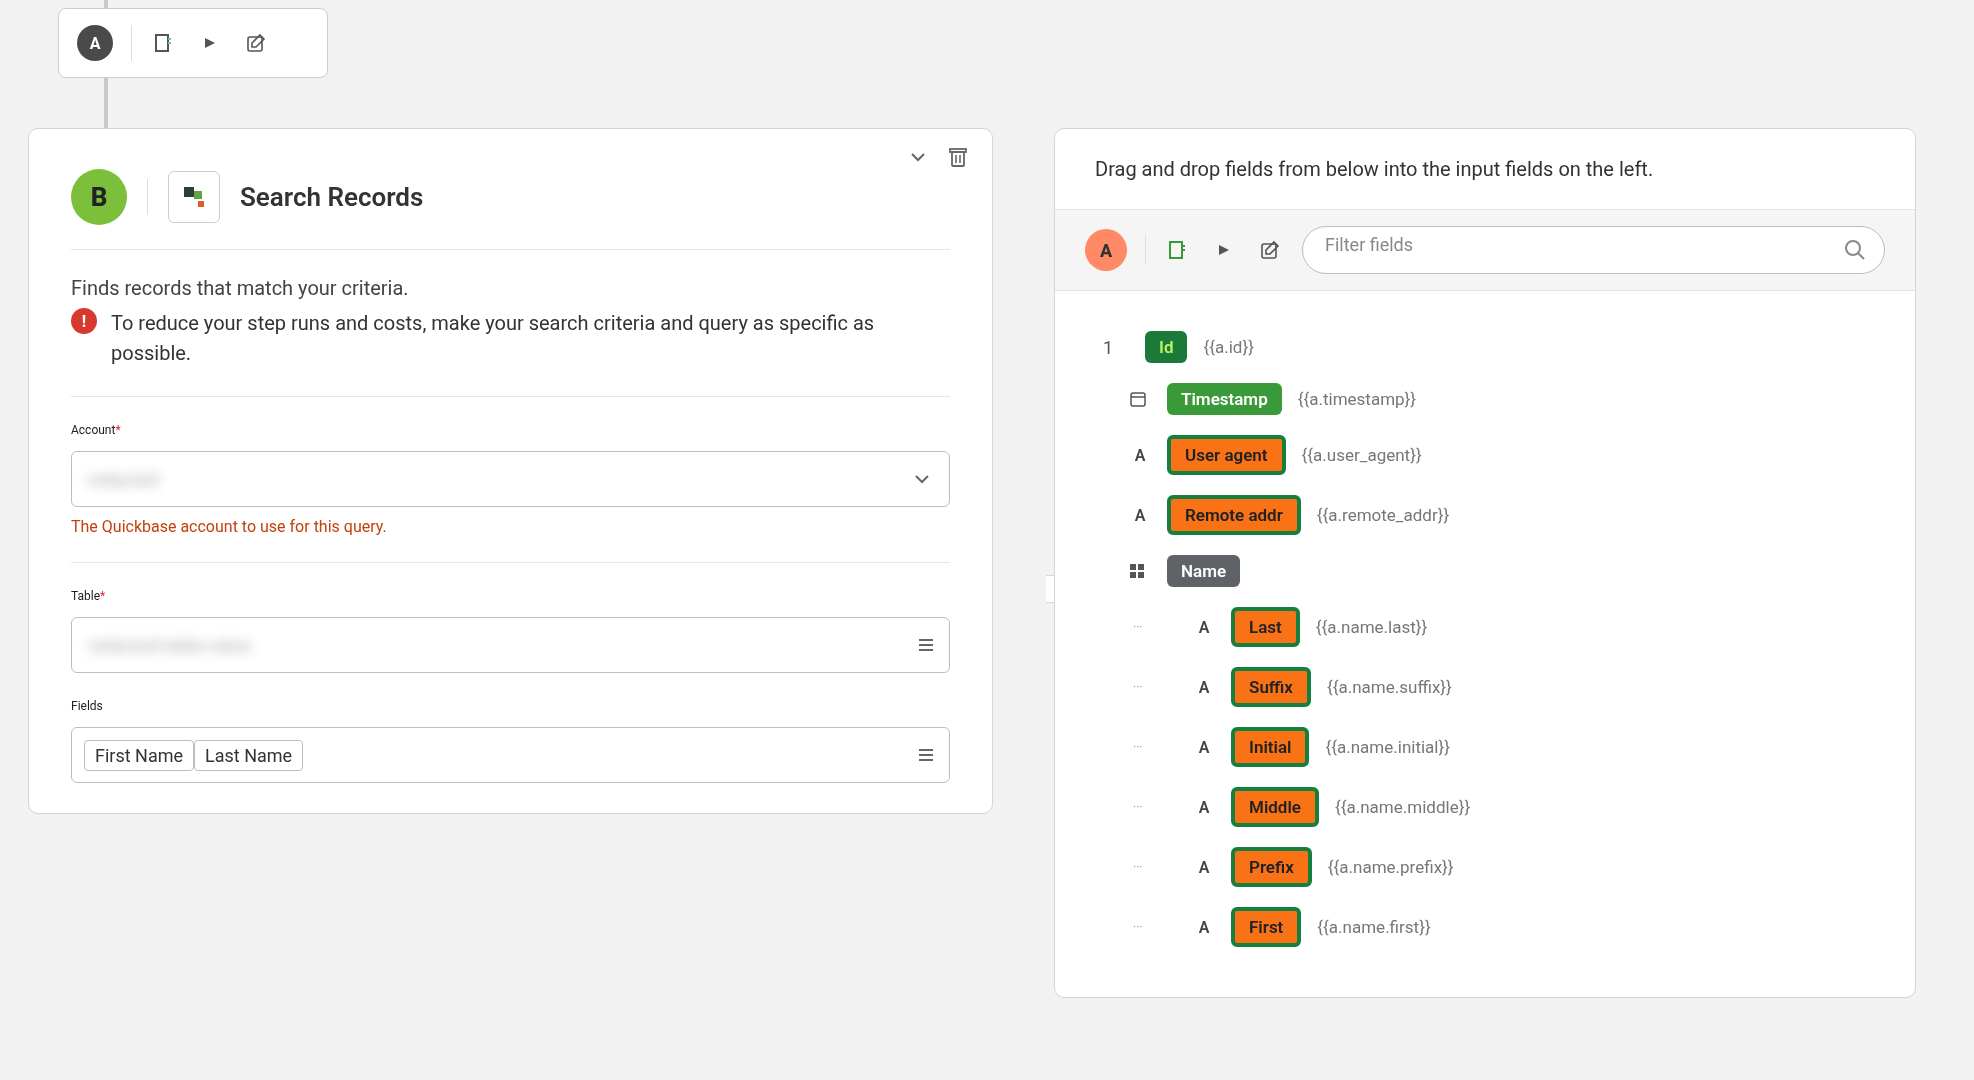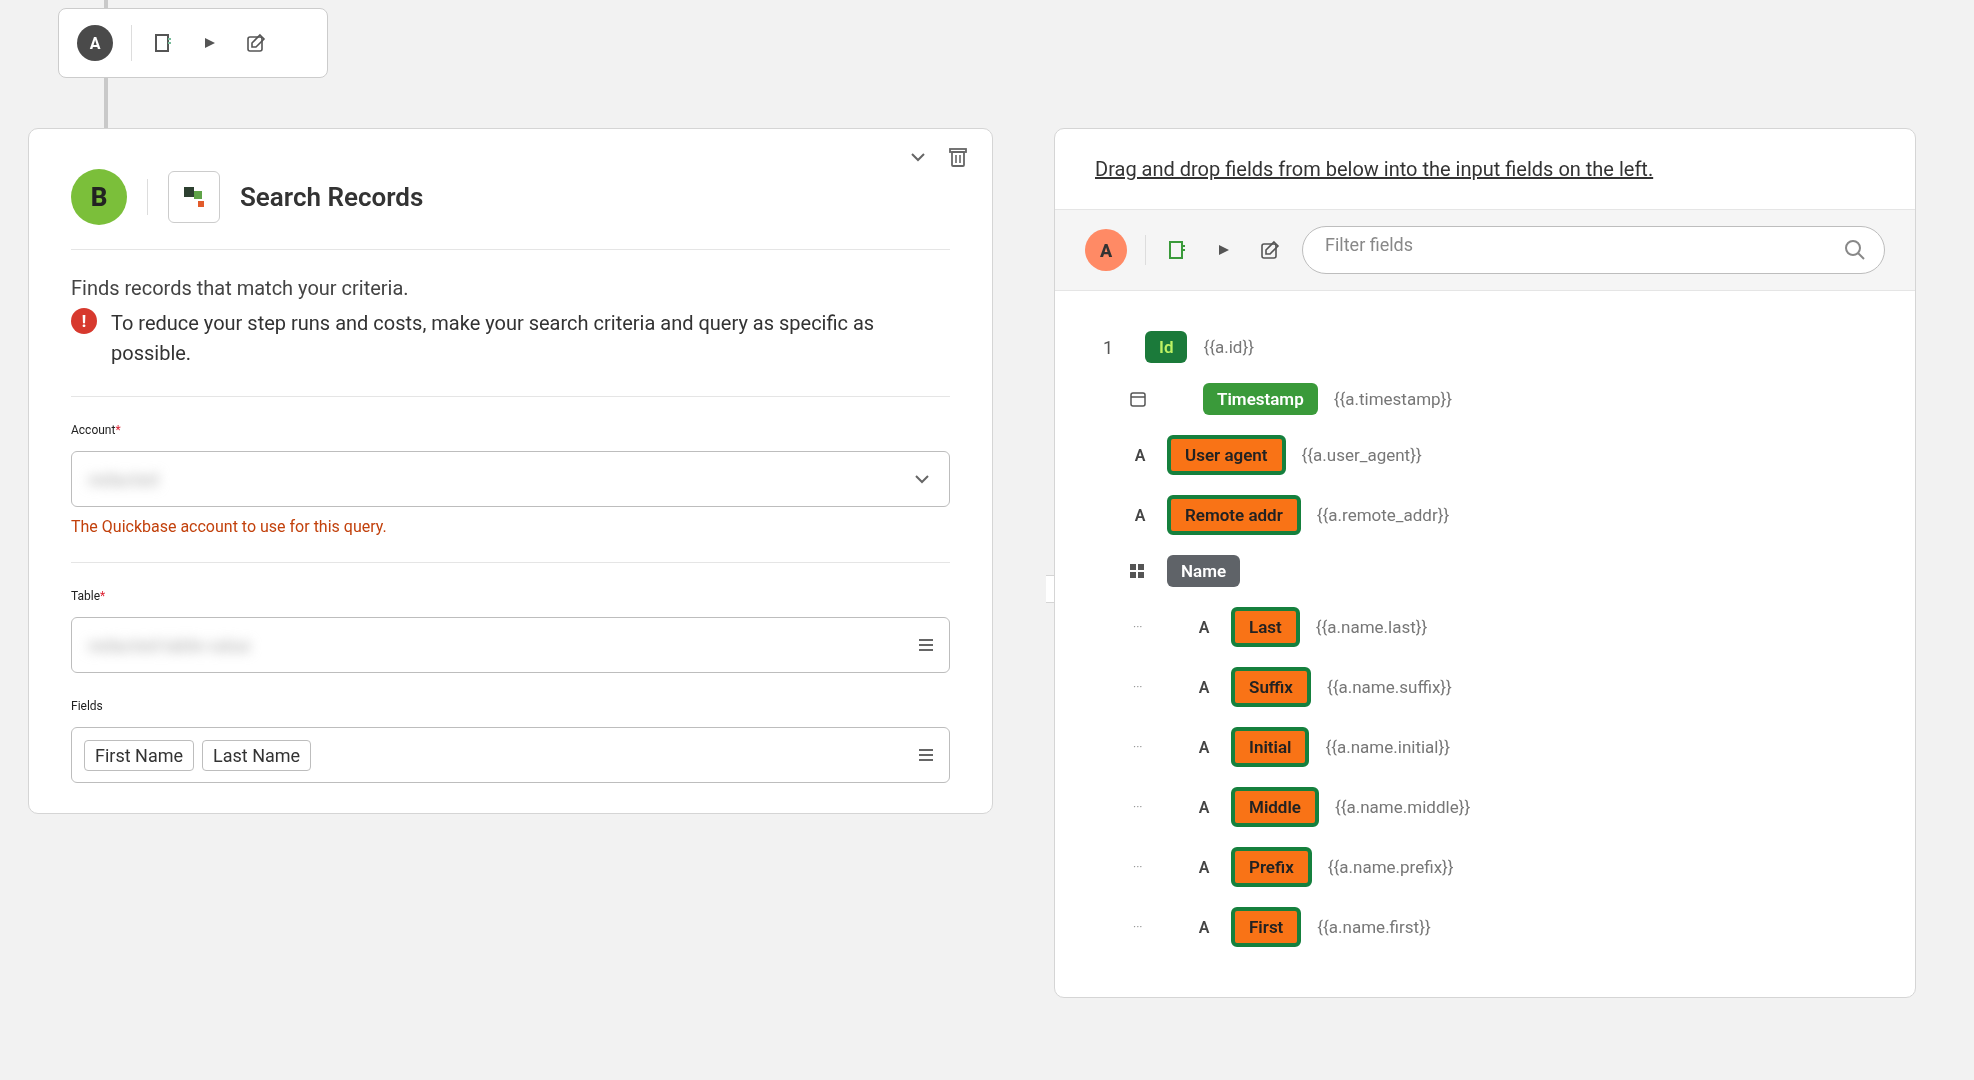--- a/index.html
+++ b/index.html
@@ -187,7 +187,6 @@
   padding: 28px 40px;
   font-size: 20px;
   color: #333;
-  text-decoration: underline;
 }
 .rp-toolbar {
   border-top: 1px solid #e5e5e5;

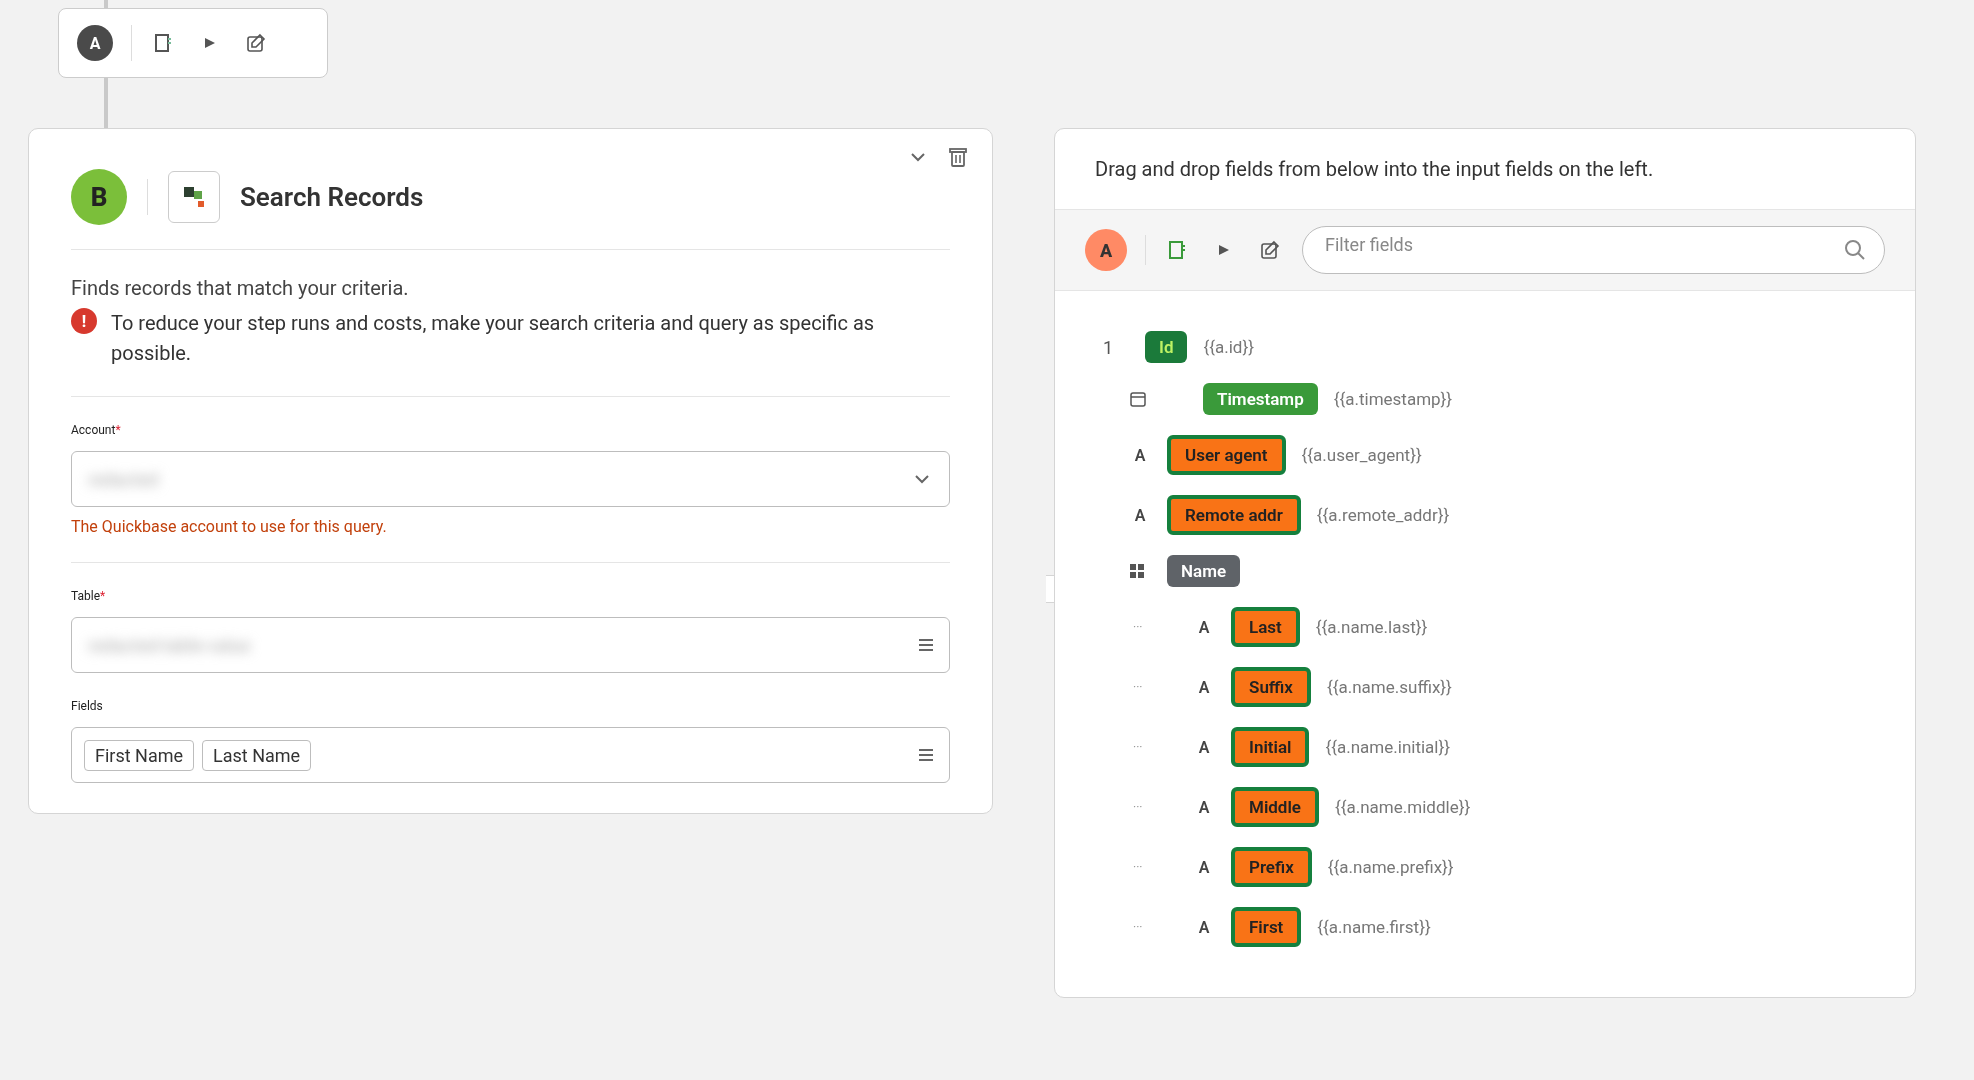--- a/index.html
+++ b/index.html
@@ -245,7 +245,7 @@
   white-space: nowrap;
 }
 .pill-green-dark { background: #1b7a3a; color: #bef264; }
-.pill-green { background: #3a9a3a; color: #fff; margin-left: 36px; }
+.pill-green { background: #3a9a3a; color: #fff; }
 .pill-outline { background: #f97316; border: 4px solid #15803d; color: #222; }
 .pill-gray { background: #5f6368; color: #fff; text-align: right; }
 .field-expr {

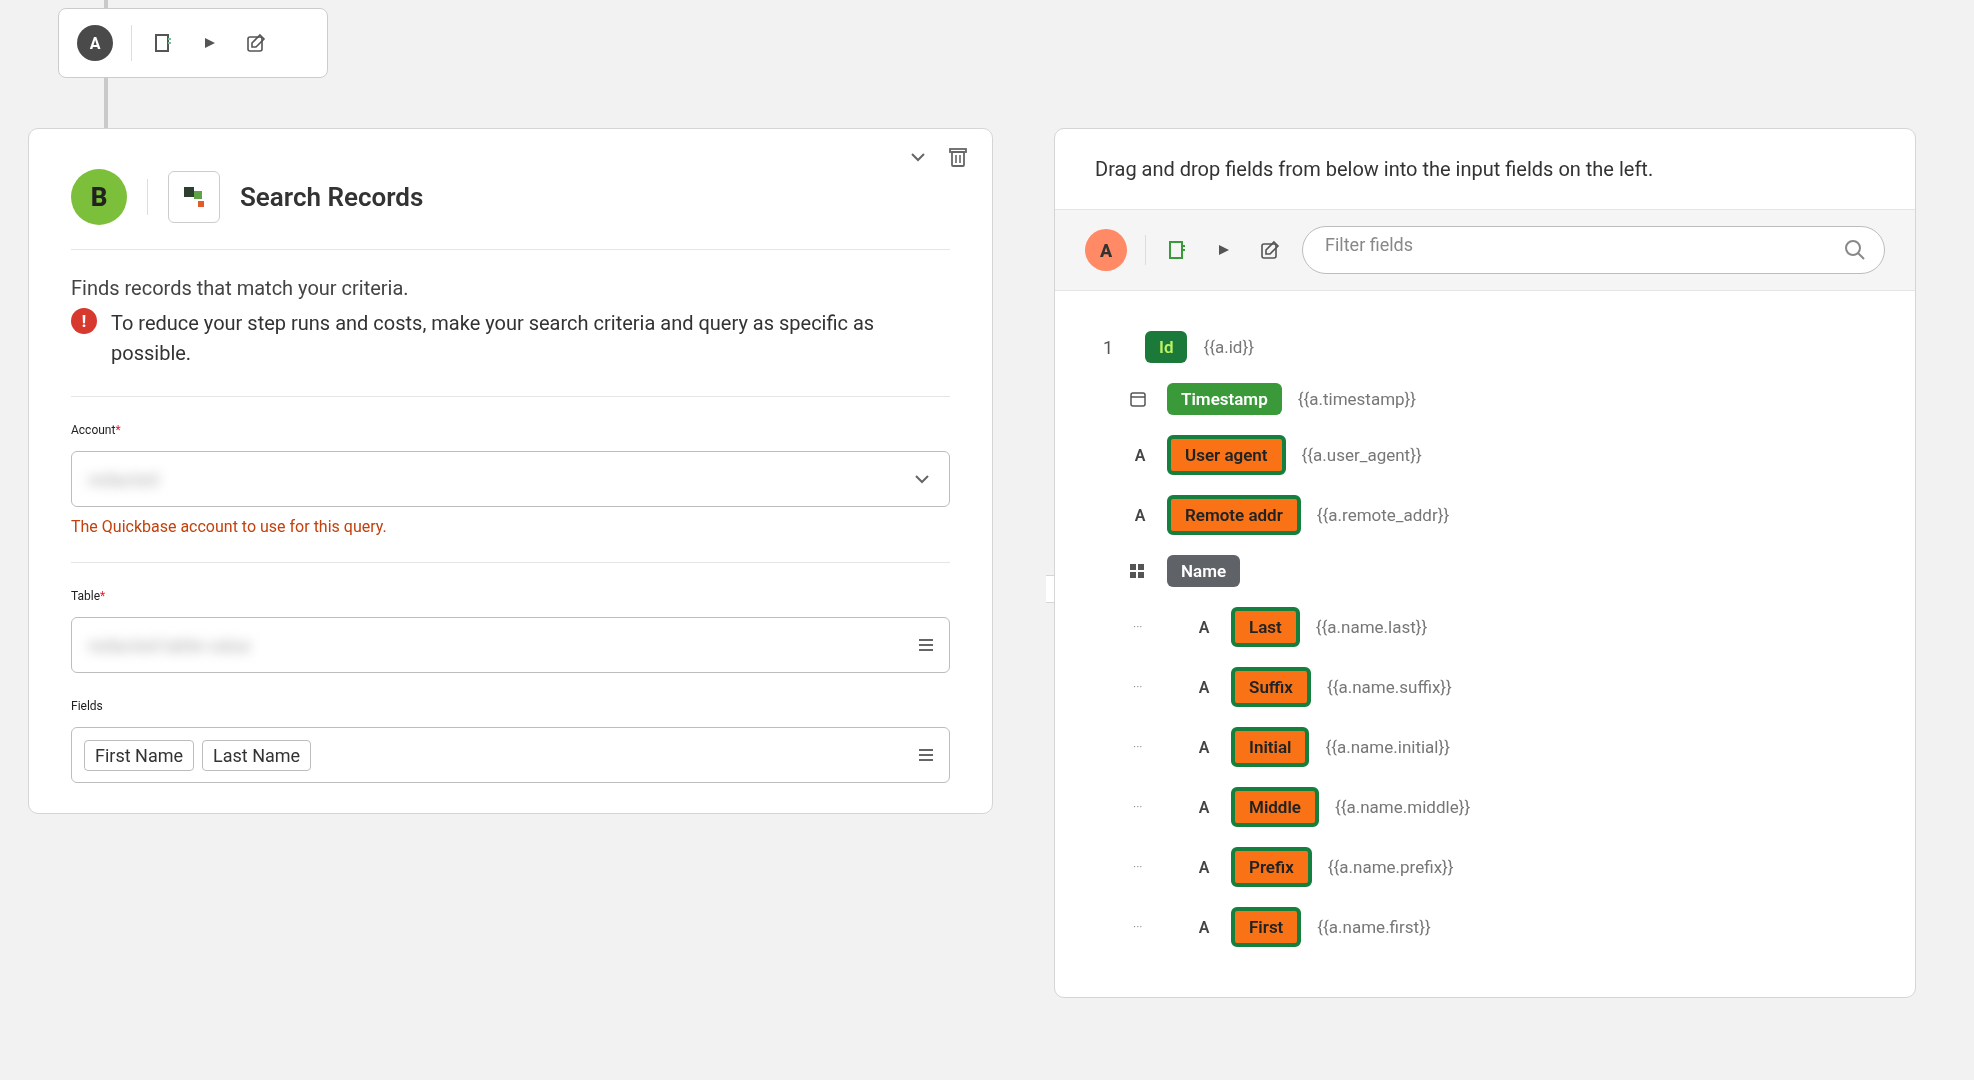--- a/index.html
+++ b/index.html
@@ -161,7 +161,7 @@
   border: 1px solid #bdbdbd;
   border-radius: 6px;
   background: #fff;
-  display: flex; align-items: center; gap: 8px;
+  display: flex; align-items: center; 
   padding: 8px 50px 8px 12px;
   position: relative;
 }

